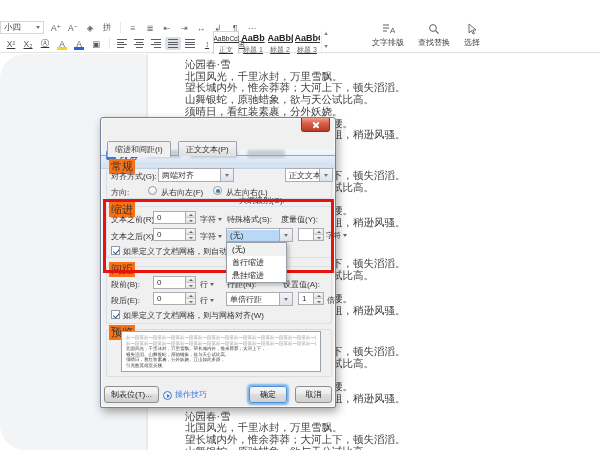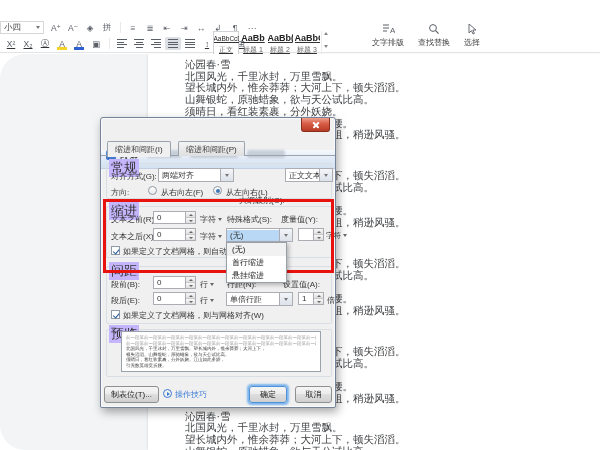--- a/index.html
+++ b/index.html
@@ -287,7 +287,7 @@
           <span>缩进和间距(I)</span>
         </div>
       <div class="tab tab2">
-          <span>缩进和间距(P)</span>
+          <span>正文文本(P)</span>
         </div>
 
       <span class="glabel" style="left:8px;top:41px;">常规</span>

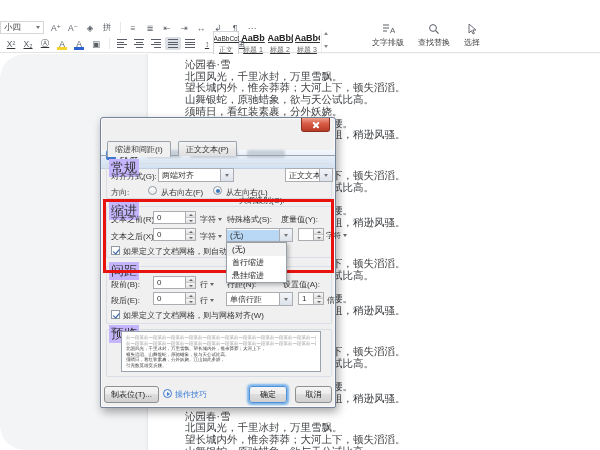--- a/index.html
+++ b/index.html
@@ -65,7 +65,7 @@
   .tab.active{background:#f0f0f0;height:16px;z-index:3;}
   .tab1{left:6px;} .tab2{left:77px;}
   .frame{position:absolute;border:1px solid #d9dee5;border-radius:2px;left:5px;width:226px;}
-  .glabel{position:absolute;font-size:13px;color:#333;background:#c4b5fd;padding:0 2px;z-index:5;}
+  .glabel{position:absolute;font-size:11px;color:#333;background:#f97316;padding:0 2px;z-index:5;}
   .lbl{position:absolute;font-size:8px;color:#333;white-space:nowrap;z-index:5;}
   .field{position:absolute;height:13px;background:#fff;border:1px solid #abadb3;font-size:8px;display:flex;align-items:center;padding-left:3px;z-index:5;}
   .spin{position:absolute;right:0;top:0;bottom:0;width:10px;border-left:1px solid #abadb3;display:flex;flex-direction:column;}

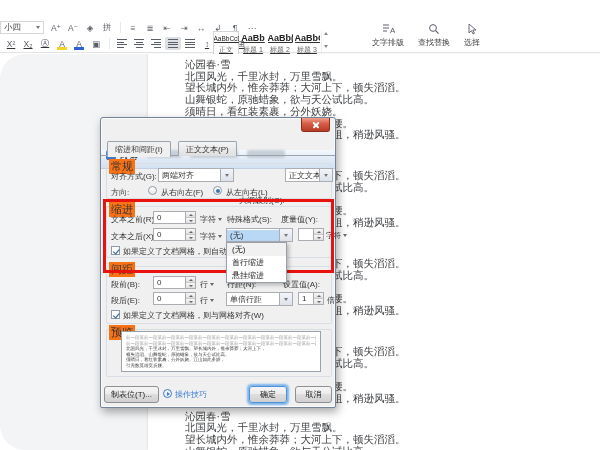--- a/index.html
+++ b/index.html
@@ -94,7 +94,7 @@
   .btn{position:absolute;height:17px;font-size:8px;color:#222;display:flex;align-items:center;justify-content:center;
     background:linear-gradient(#f5f5f5,#ececec 45%,#dedede 50%,#d0d0d0);border:1px solid #8e8f8f;border-radius:3px;z-index:5;cursor:default;}
   .btn.default{border-color:#4d90d6;box-shadow:0 0 2px 1.5px #7cb5ec;}
-  .tips-link{position:absolute;left:62px;top:271px;display:flex;align-items:flex-start;z-index:5;color:#3a7bd5;font-size:8px;cursor:default;}
+  .tips-link{position:absolute;left:62px;top:271px;display:flex;align-items:flex-end;z-index:5;color:#3a7bd5;font-size:8px;cursor:default;}
   .tips-ico{width:9px;height:9px;border:1px solid #3a7bd5;border-radius:50%;margin-right:3px;position:relative;}
   .tips-ico::after{content:"";position:absolute;left:3px;top:2px;border-top:2.5px solid transparent;border-bottom:2.5px solid transparent;border-left:3.5px solid #3a7bd5;}
 </style>

